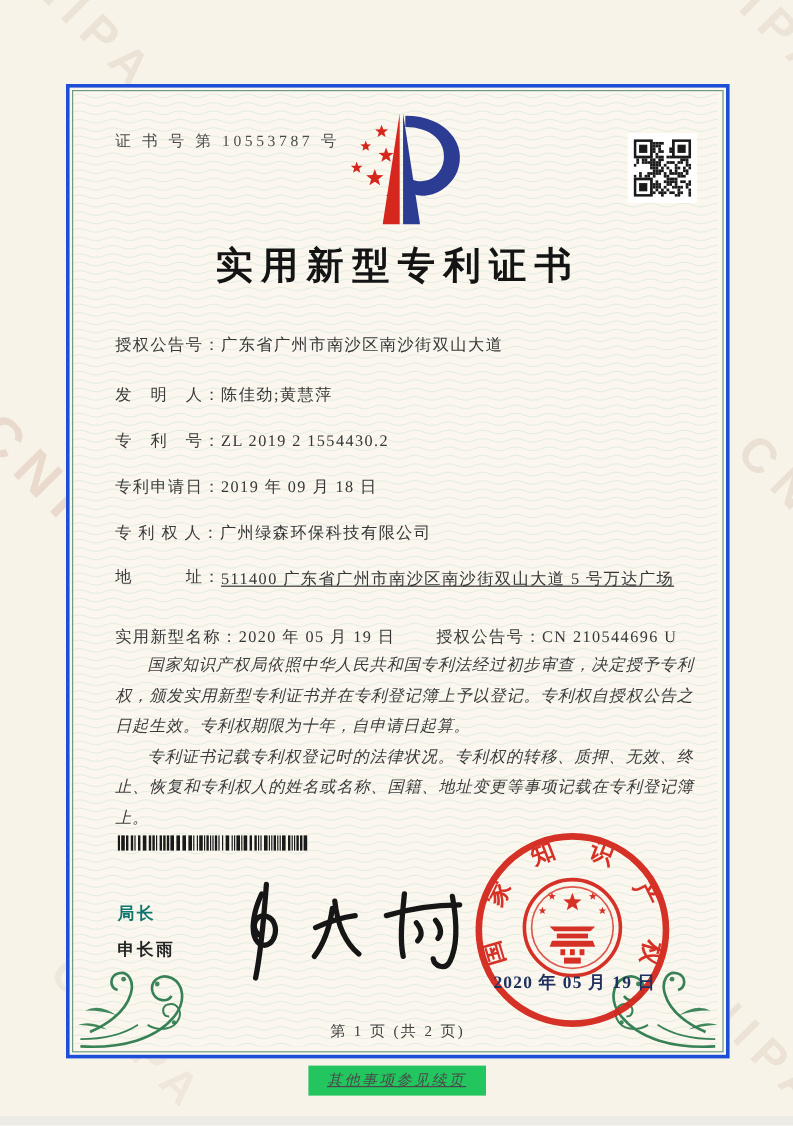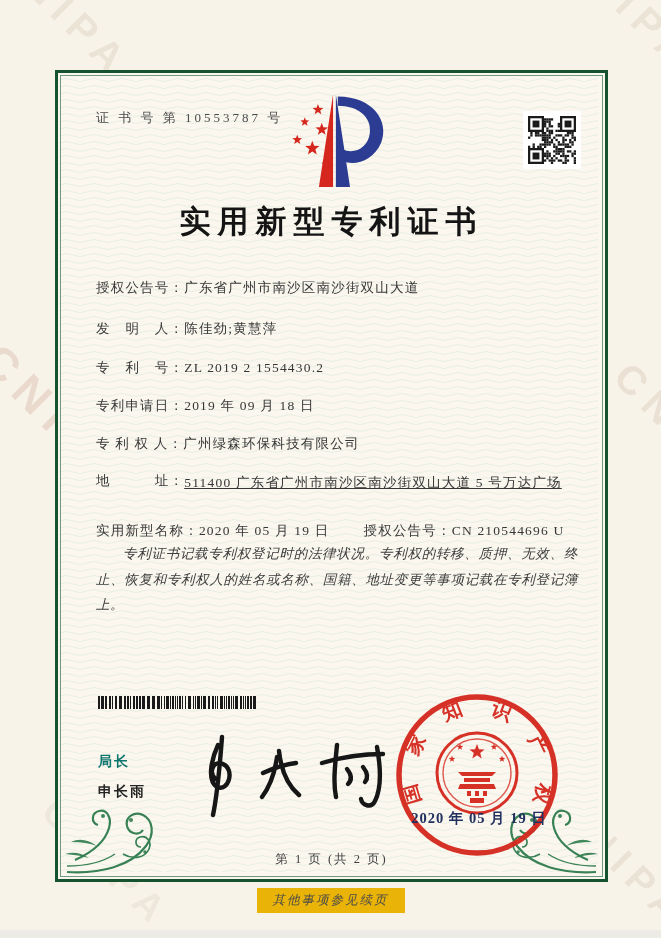--- a/index.html
+++ b/index.html
@@ -15,7 +15,7 @@
       font-weight:bold;letter-spacing:10px;pointer-events:none;white-space:nowrap;}
   
   .frame{position:absolute;left:55px;top:70px;width:547px;height:806px;
-         border:3px solid #14532d;background:#fbf7ee;}
+         border:3px solid #1d4ed8;background:#fbf7ee;}
   .frame-inner{position:absolute;inset:2px;border:1px solid #6f9a82;}
   #waves{position:absolute;left:1px;top:1px;z-index:0;}
   .content{position:absolute;inset:0;z-index:2;}

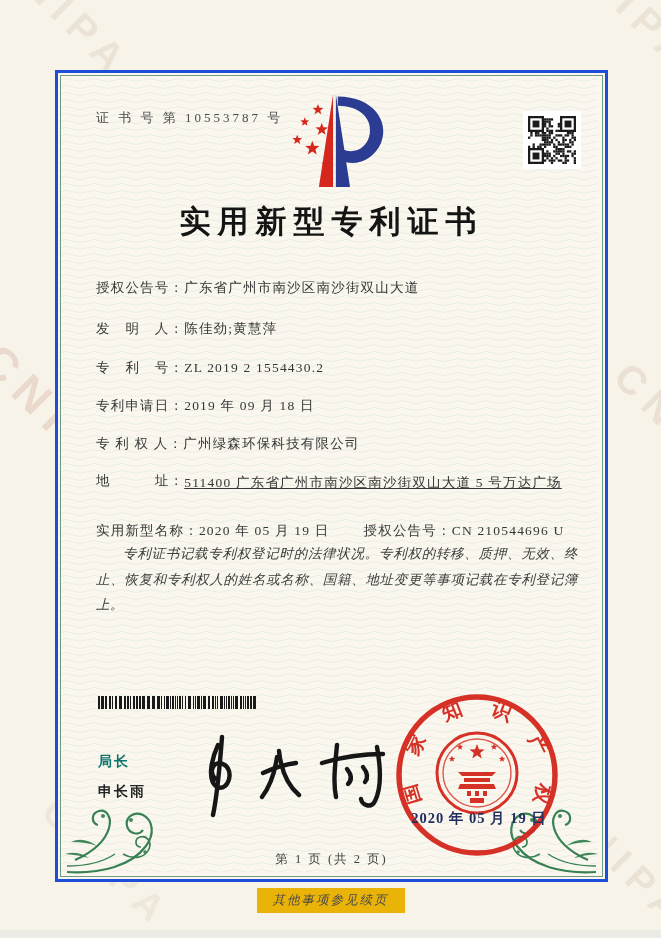--- a/index.html
+++ b/index.html
@@ -418,6 +418,7 @@
       </div>
 
       <div class="body-text">
+        <p>国家知识产权局依照中华人民共和国专利法经过初步审查，决定授予专利权，颁发实用新型专利证书并在专利登记簿上予以登记。专利权自授权公告之日起生效。专利权期限为十年，自申请日起算。</p>
         <p>专利证书记载专利权登记时的法律状况。专利权的转移、质押、无效、终止、恢复和专利权人的姓名或名称、国籍、地址变更等事项记载在专利登记簿上。</p>
       </div>
 

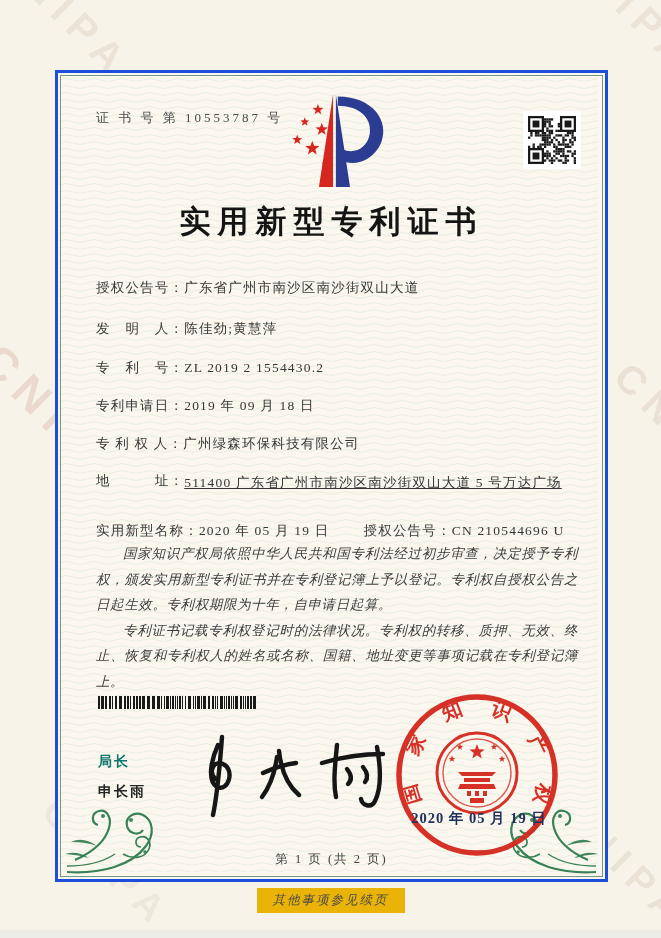--- a/index.html
+++ b/index.html
@@ -49,8 +49,8 @@
   .orn-right{right:3px;bottom:3px;}
   .orn-left{left:3px;bottom:3px;transform:scaleX(-1);}
   .note-wrap{position:absolute;left:0;top:888px;width:100%;text-align:center;}
-  .note{display:inline-block;background:#eab308;padding:4px 16px;
-        font-size:12.5px;letter-spacing:2px;color:#4a4a4a;font-style:italic;}
+  .note{display:inline-block;background:#22c55e;padding:4px 16px;
+        font-size:12.5px;letter-spacing:2px;color:#4a4a4a;font-style:italic;text-decoration:underline;}
   .bottom-strip{position:absolute;left:0;bottom:0;width:100%;height:8px;background:#edebe6;}
 </style>
 </head>

